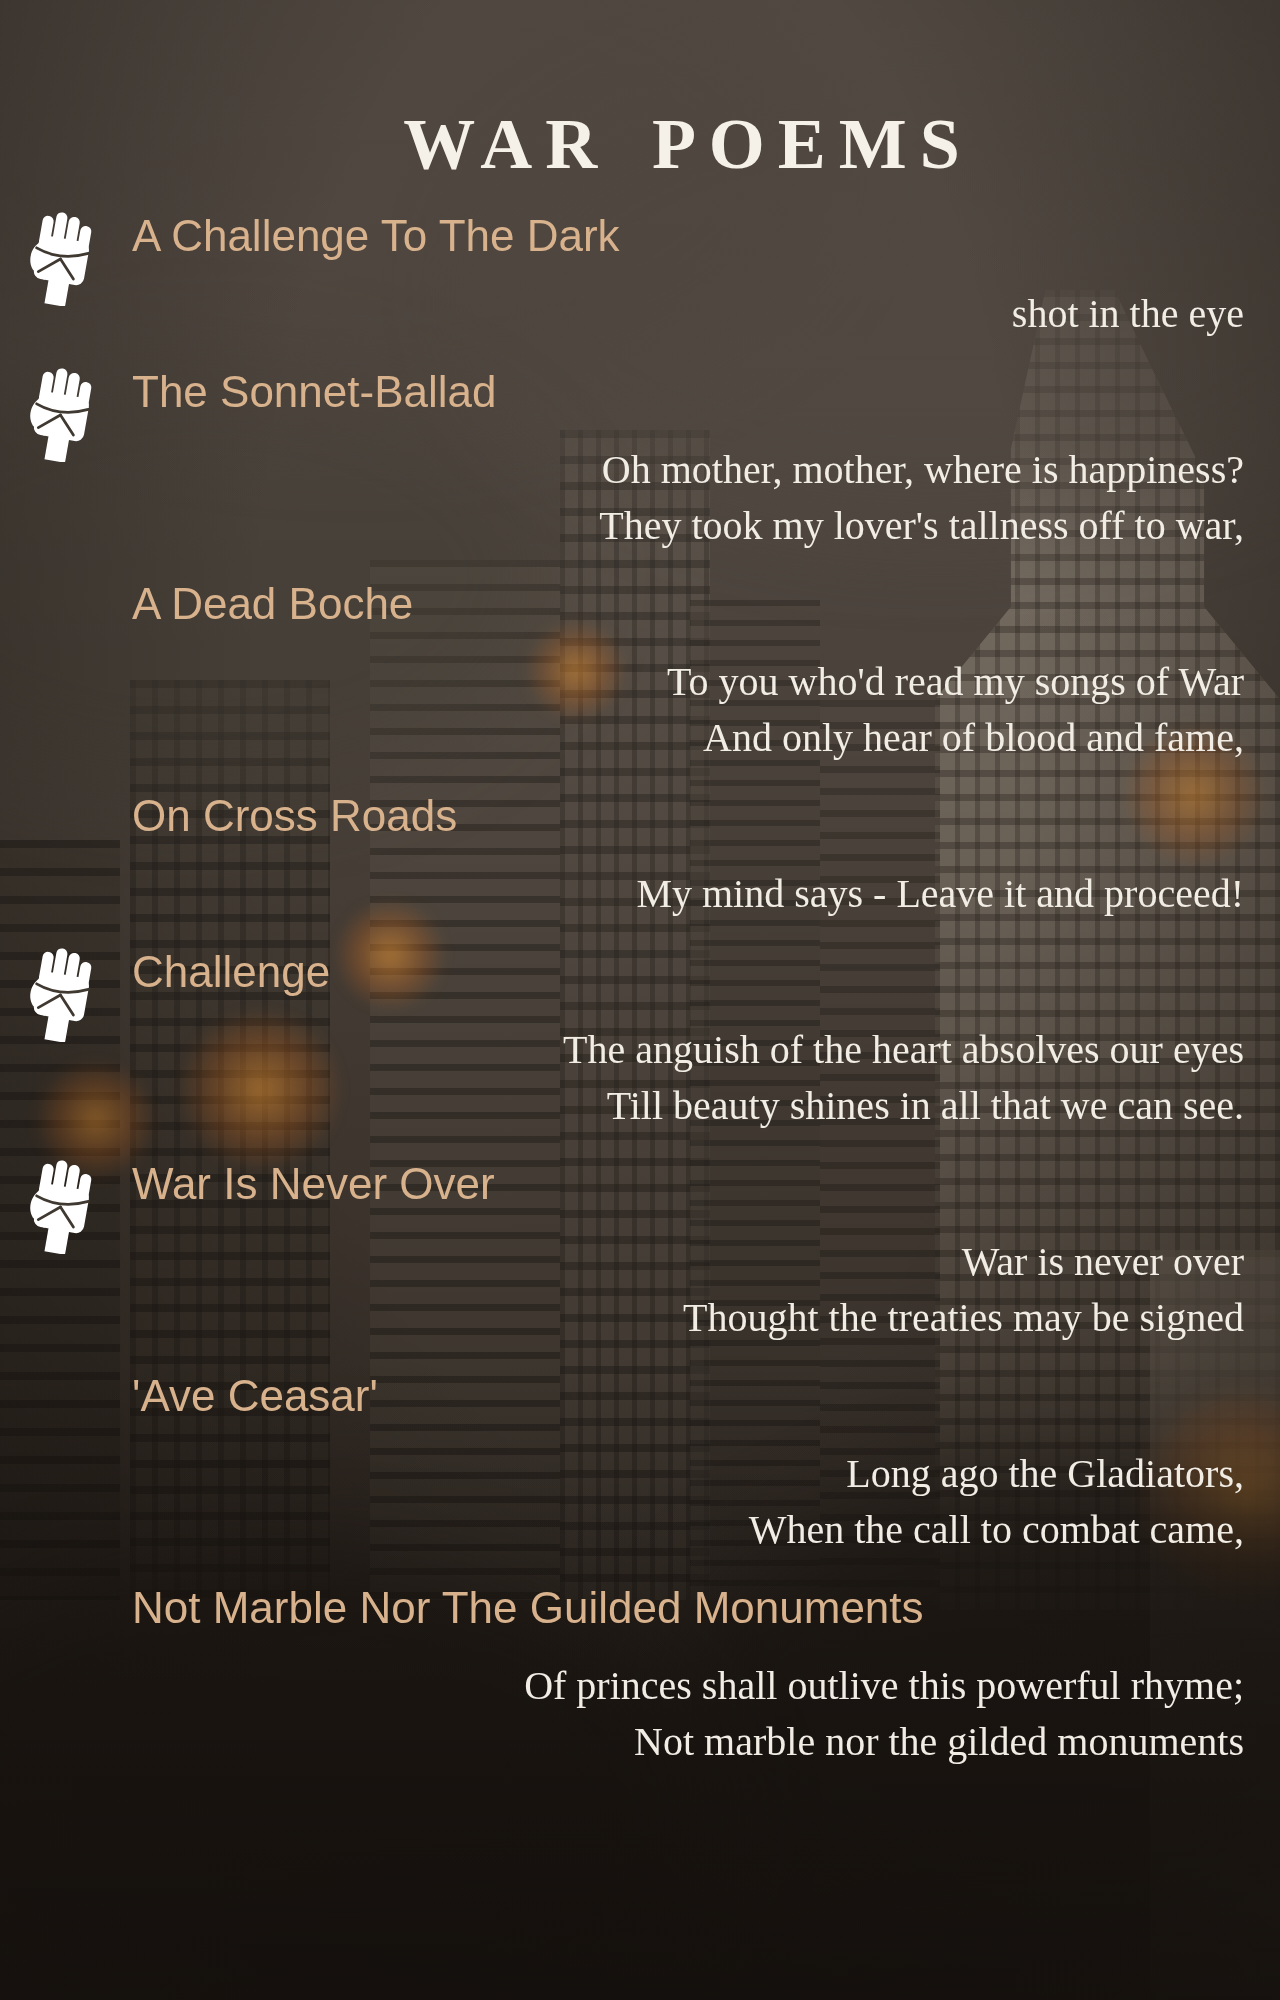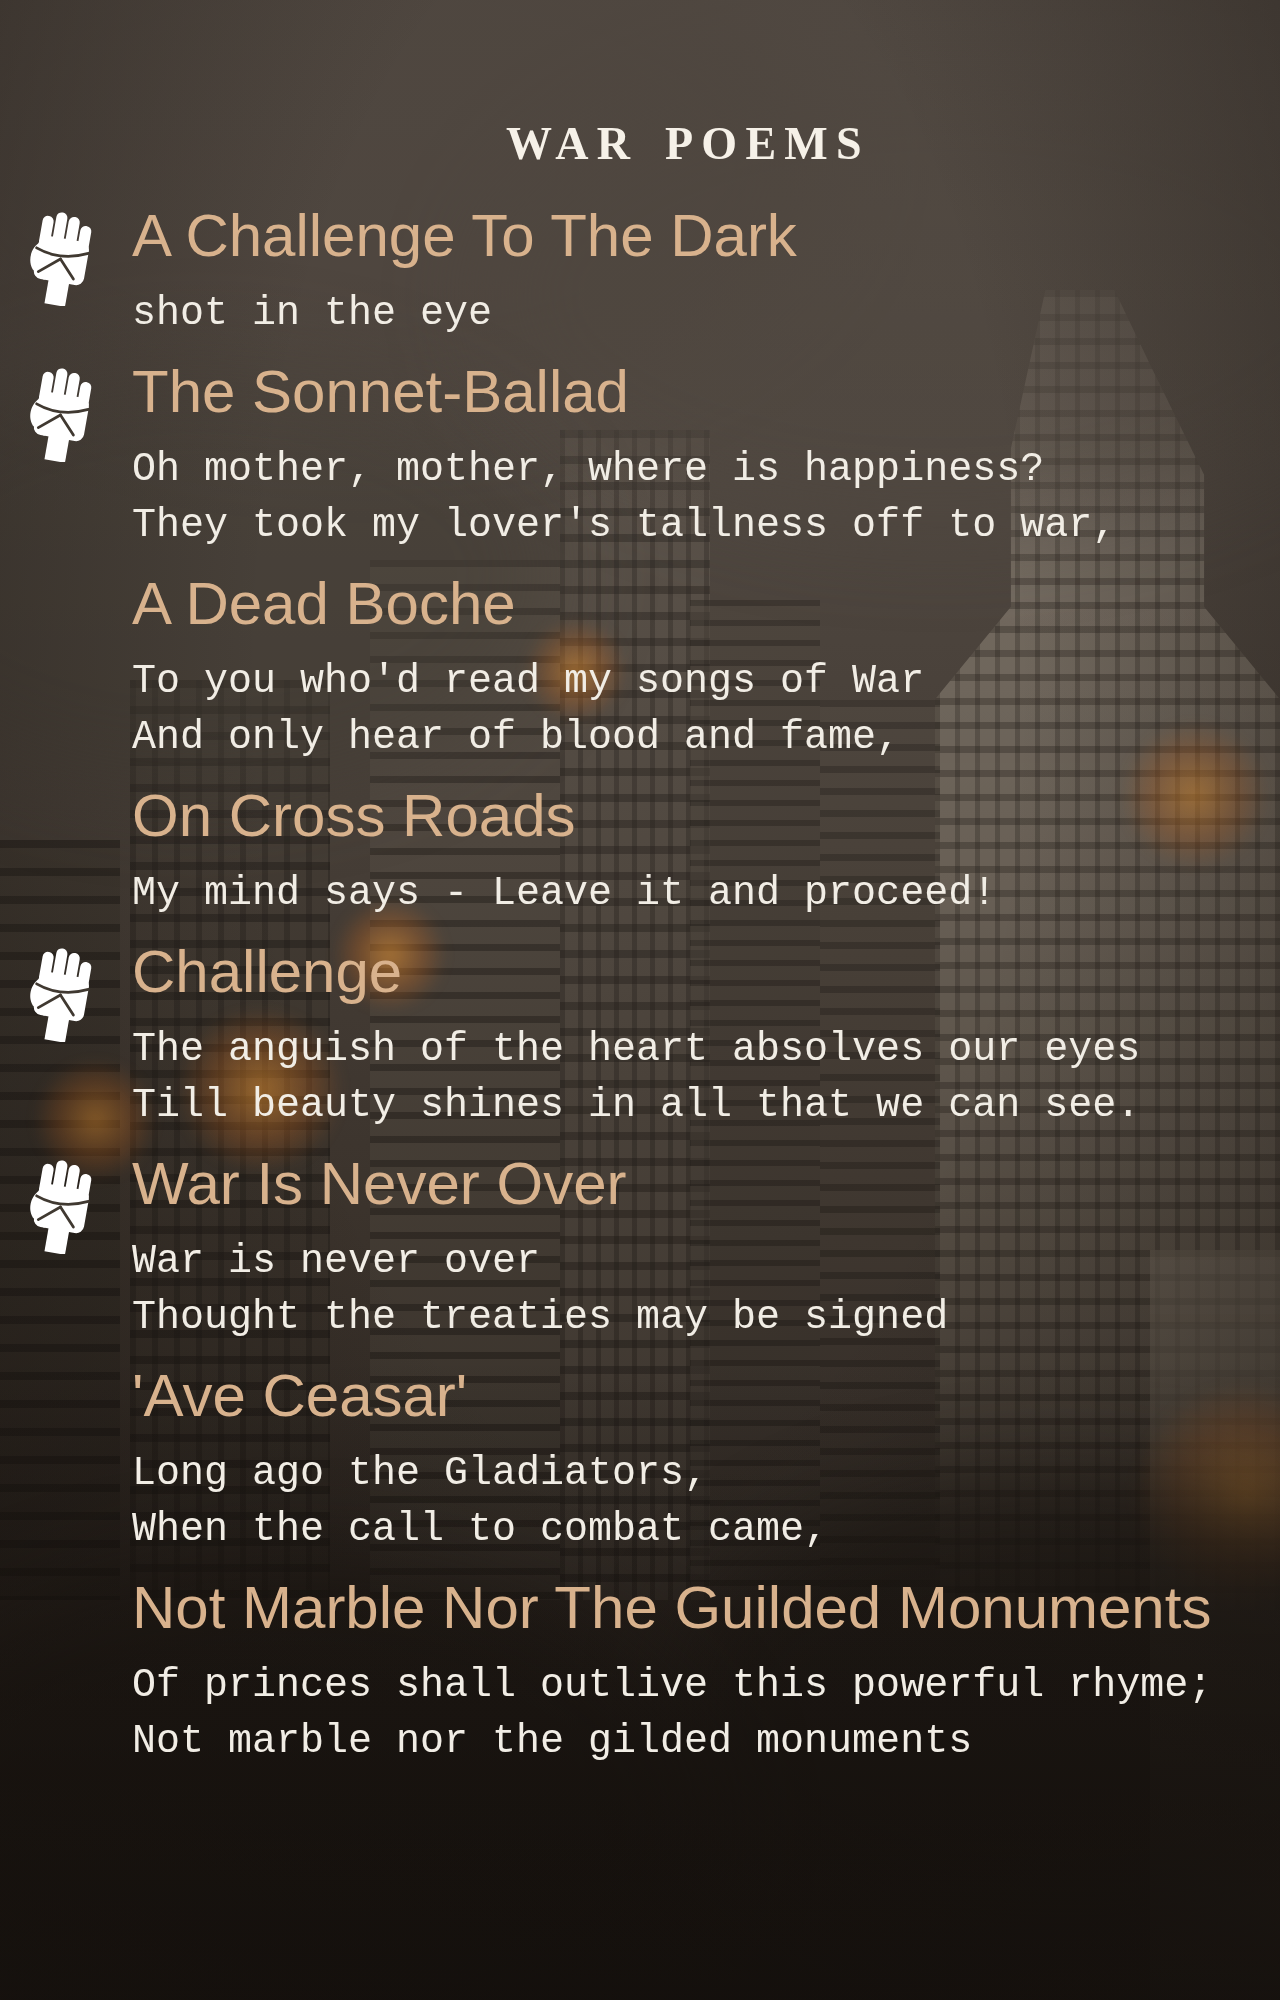--- a/index.html
+++ b/index.html
@@ -59,7 +59,7 @@
   .content{position:relative;z-index:2;margin:0 36px 0 132px;padding-top:108px;}
   h1{margin:0;text-align:center;color:#f6f1e8;
      font-family:"Liberation Serif","DejaVu Serif",serif;font-weight:700;
-     font-size:46px;line-height:72px;letter-spacing:.18em;word-spacing:.15em;}
+     font-size:72px;line-height:72px;letter-spacing:.18em;word-spacing:.15em;}
   .poems{margin-top:6px;}
   .poem{position:relative;padding-top:20px;}
   .poem h2{margin:0 0 20px;color:#d8b28d;

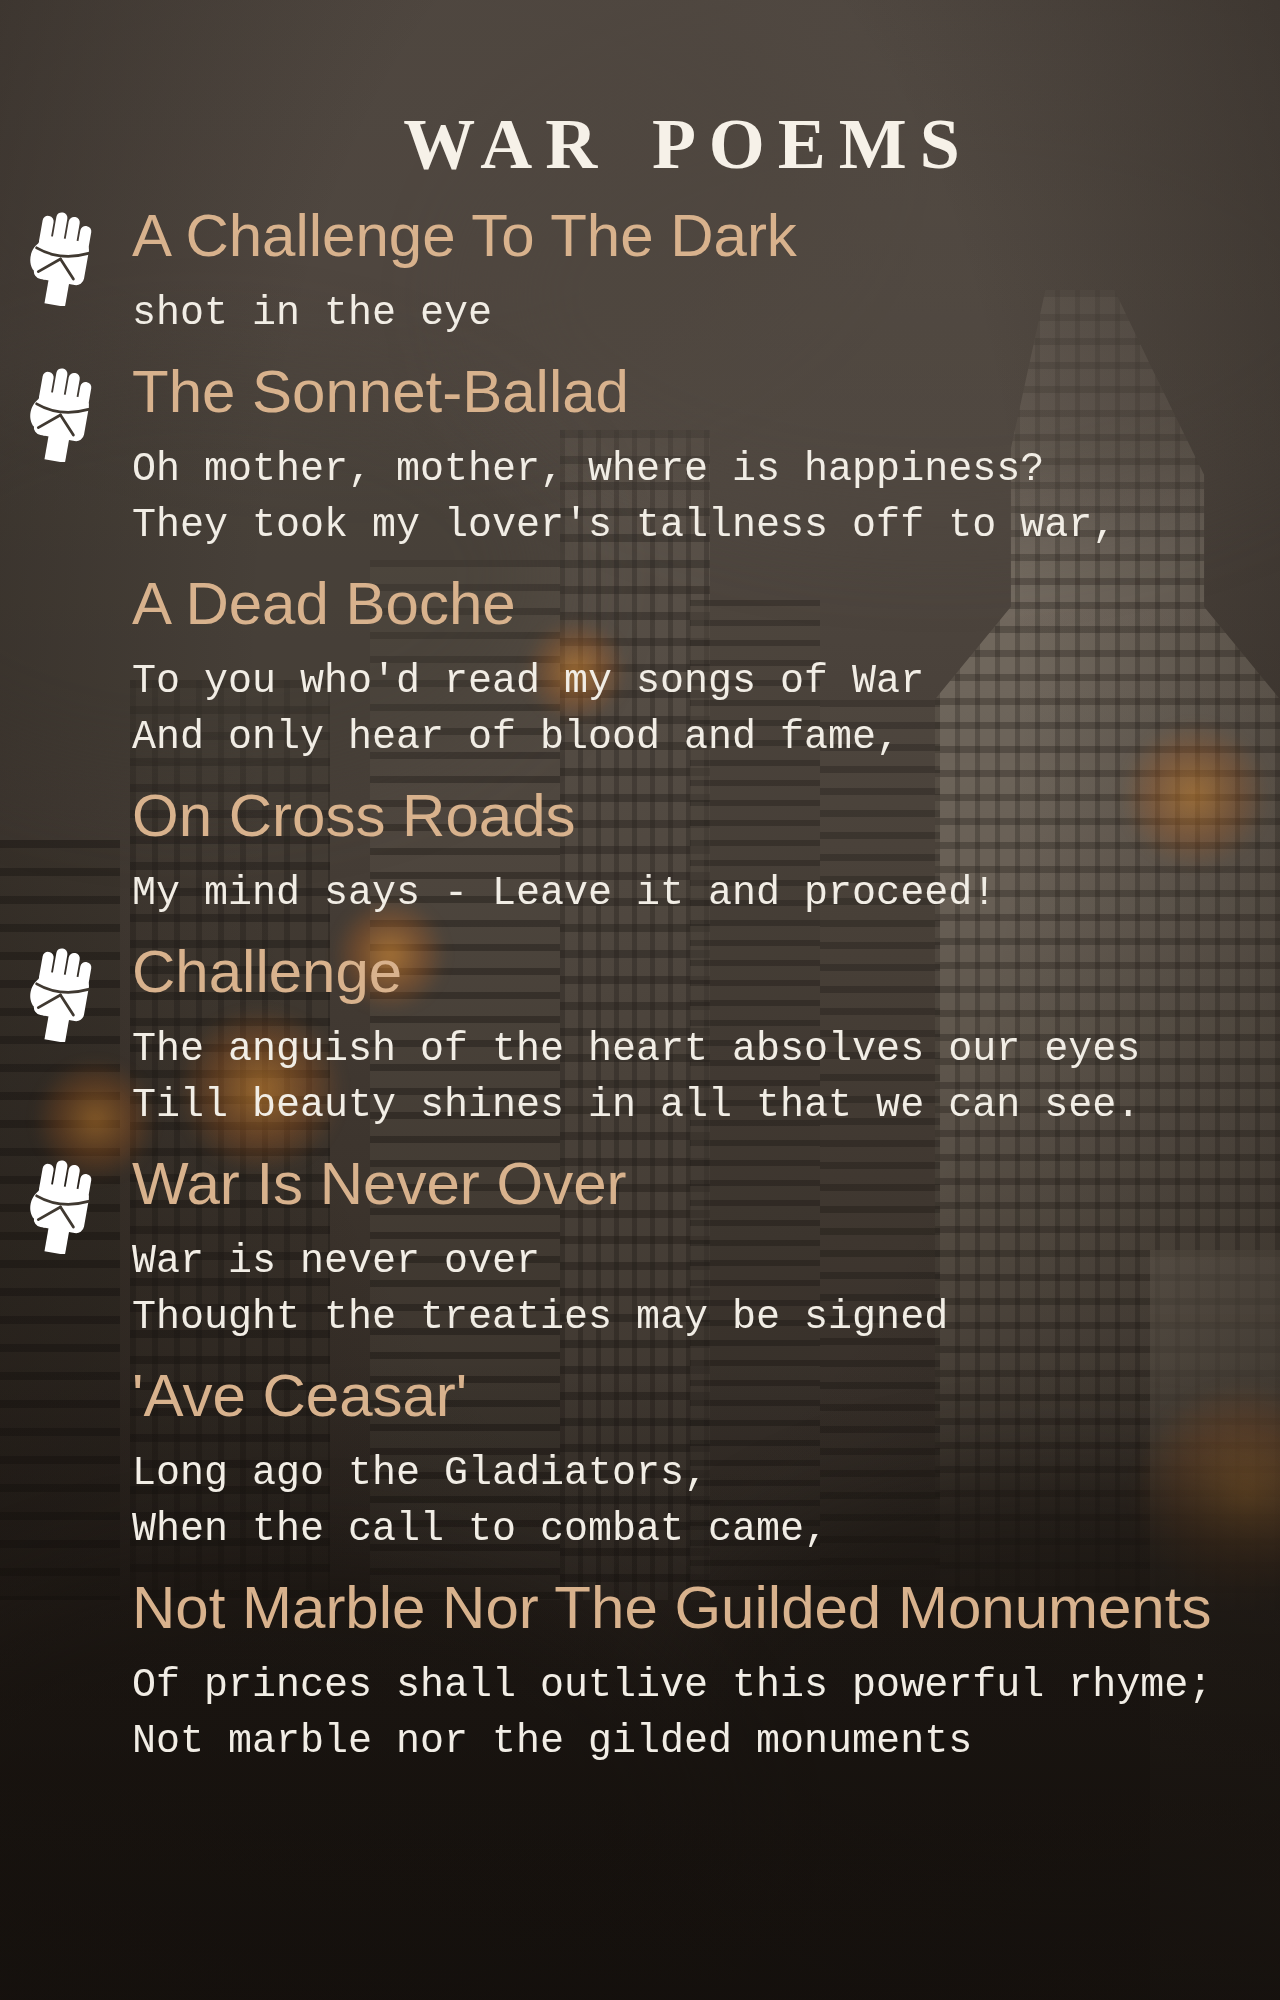--- a/index.html
+++ b/index.html
@@ -64,7 +64,7 @@
   .poem{position:relative;padding-top:20px;}
   .poem h2{margin:0 0 20px;color:#d8b28d;
      font-family:"Liberation Sans","DejaVu Sans",sans-serif;font-weight:400;
-     font-size:60px;line-height:60px;}
+     font-size:44px;line-height:60px;}
   .poem p{margin:0;color:#f1ede5;
      font-family:Liberation Mono, monospace;font-weight:400;
      font-size:40px;line-height:56px;}

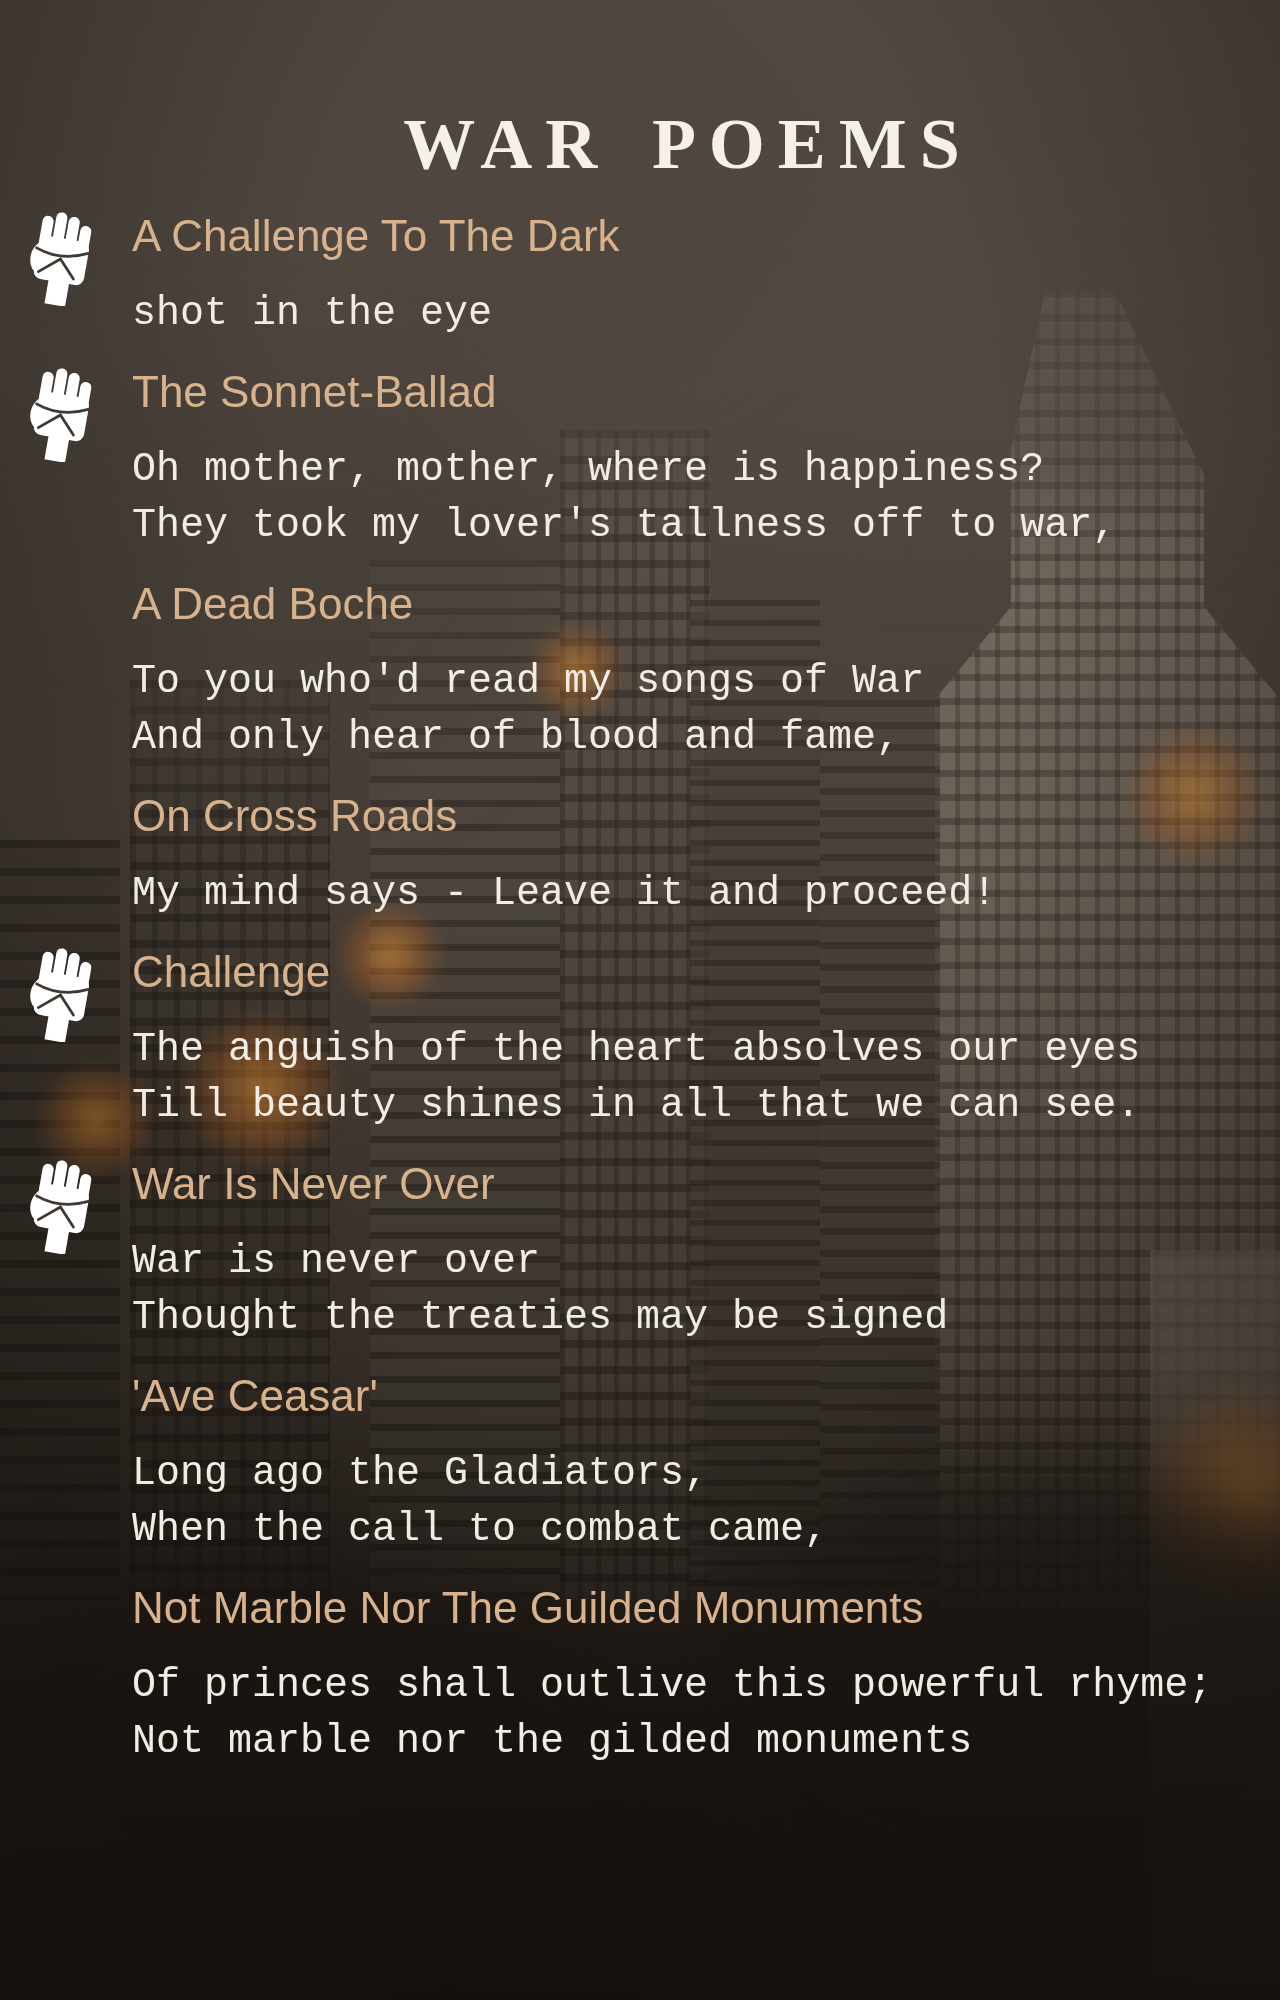--- a/index.html
+++ b/index.html
@@ -66,8 +66,8 @@
      font-family:"Liberation Sans","DejaVu Sans",sans-serif;font-weight:400;
      font-size:44px;line-height:60px;}
   .poem p{margin:0;color:#f1ede5;
-     font-family:Liberation Mono, monospace;font-weight:400;
-     font-size:40px;line-height:56px;}
+     font-family:Liberation Serif, serif;font-weight:400;
+     font-size:40px;line-height:56px;text-align:right;}
   .poem p .line{display:block;}
   .fist{position:absolute;left:-107px;top:22px;width:74px;height:98px;}
   .fist svg{display:block;width:74px;height:98px;}

